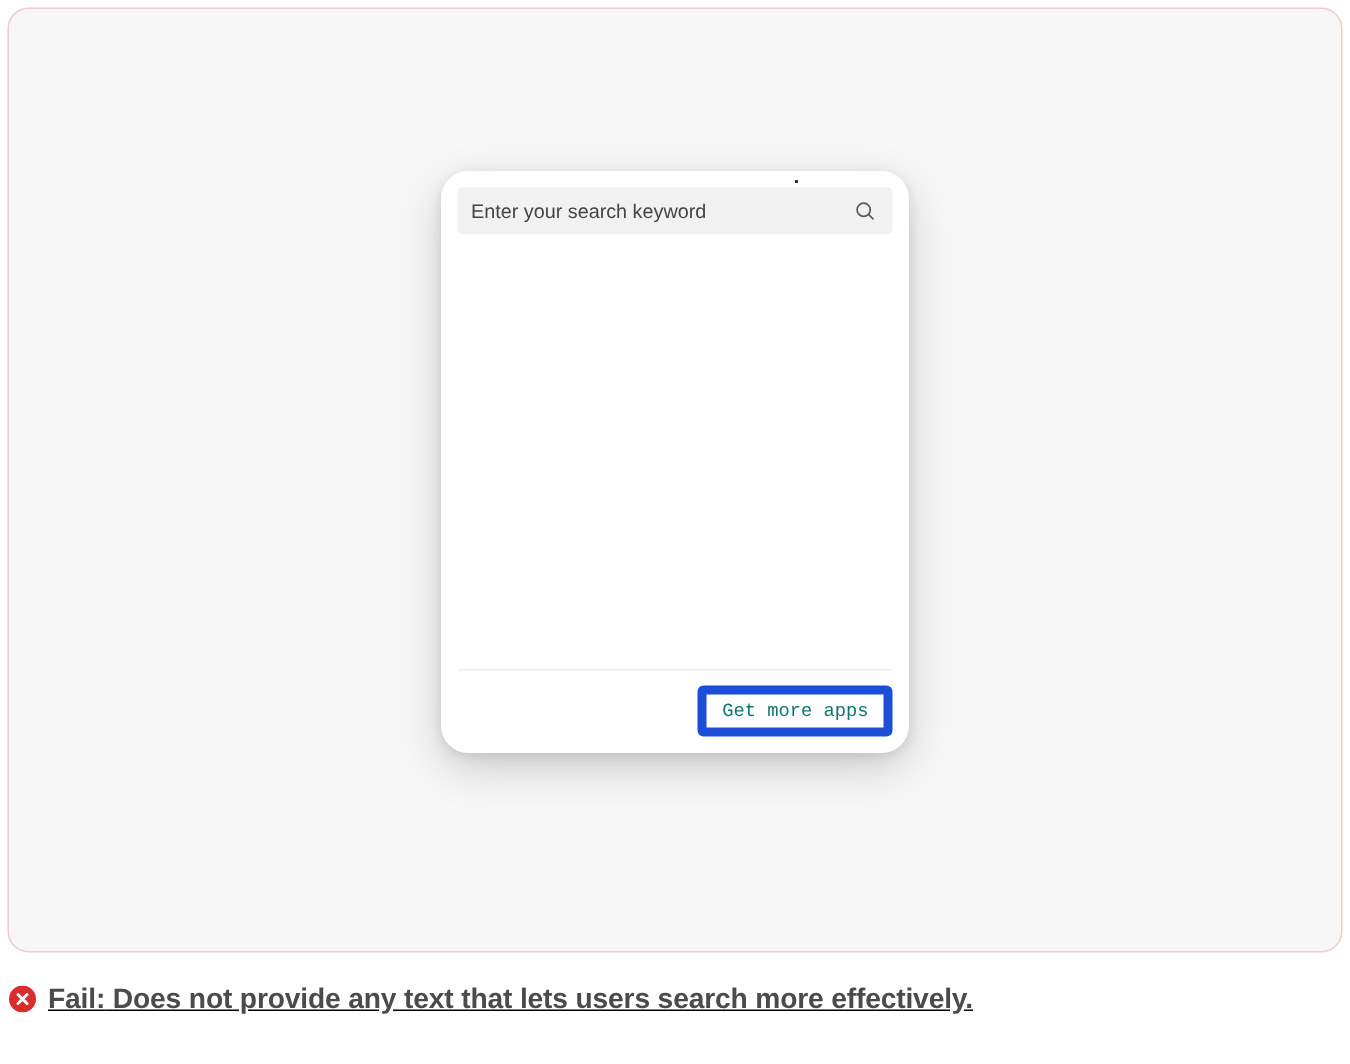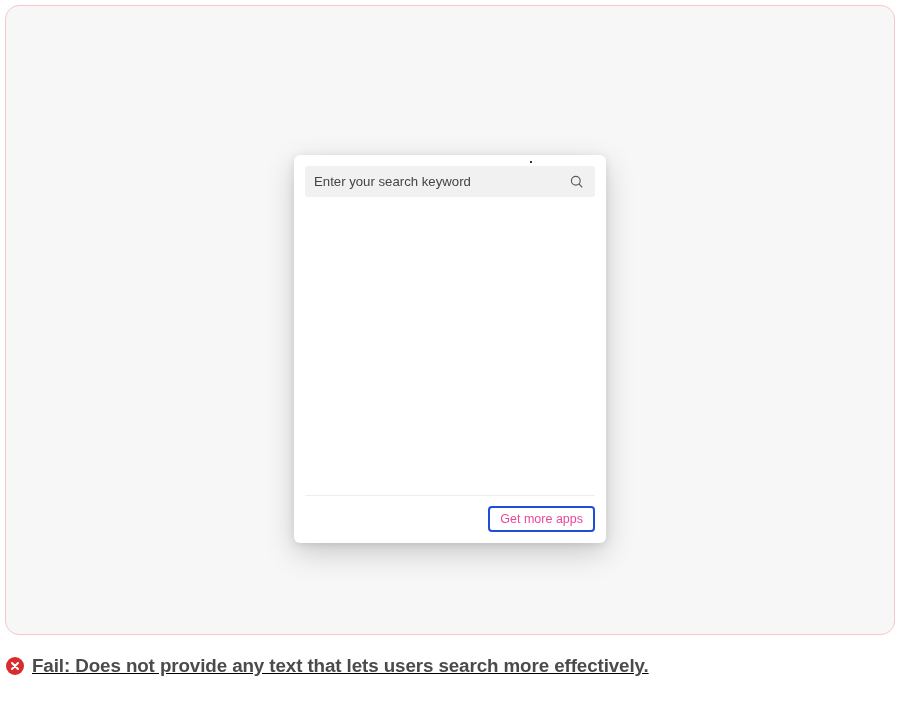--- a/index.html
+++ b/index.html
@@ -28,13 +28,12 @@
       width: 312px;
       height: 388px;
       background: #fff;
-      border-radius: 6px;
+      border-radius: 18px;
       box-shadow: 0 10px 30px rgba(0,0,0,0.18), 0 2px 8px rgba(0,0,0,0.10);
       display: flex;
       flex-direction: column;
       padding: 11px;
       position: relative;
-      margin-top: 41px;
     }
     .card-top {
       position: relative;

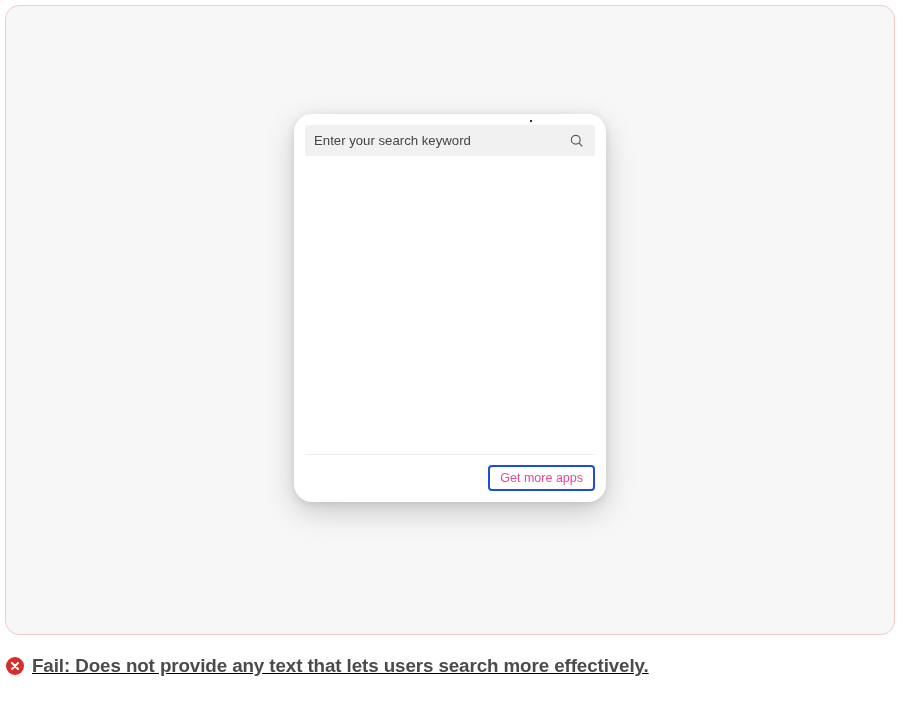--- a/index.html
+++ b/index.html
@@ -81,11 +81,11 @@
       justify-content: flex-end;
     }
     .more-btn {
-      font-family: Liberation Sans, sans-serif;
+      font-family: Liberation Mono, monospace;
       font-size: 12.5px;
-      color: #ec4899;
+      color: #0f766e;
       background: #fff;
-      border: 2px solid #1d4ed8;
+      border: 6px solid #1d4ed8;
       border-radius: 4px;
       padding: 4px 10px;
       cursor: pointer;

